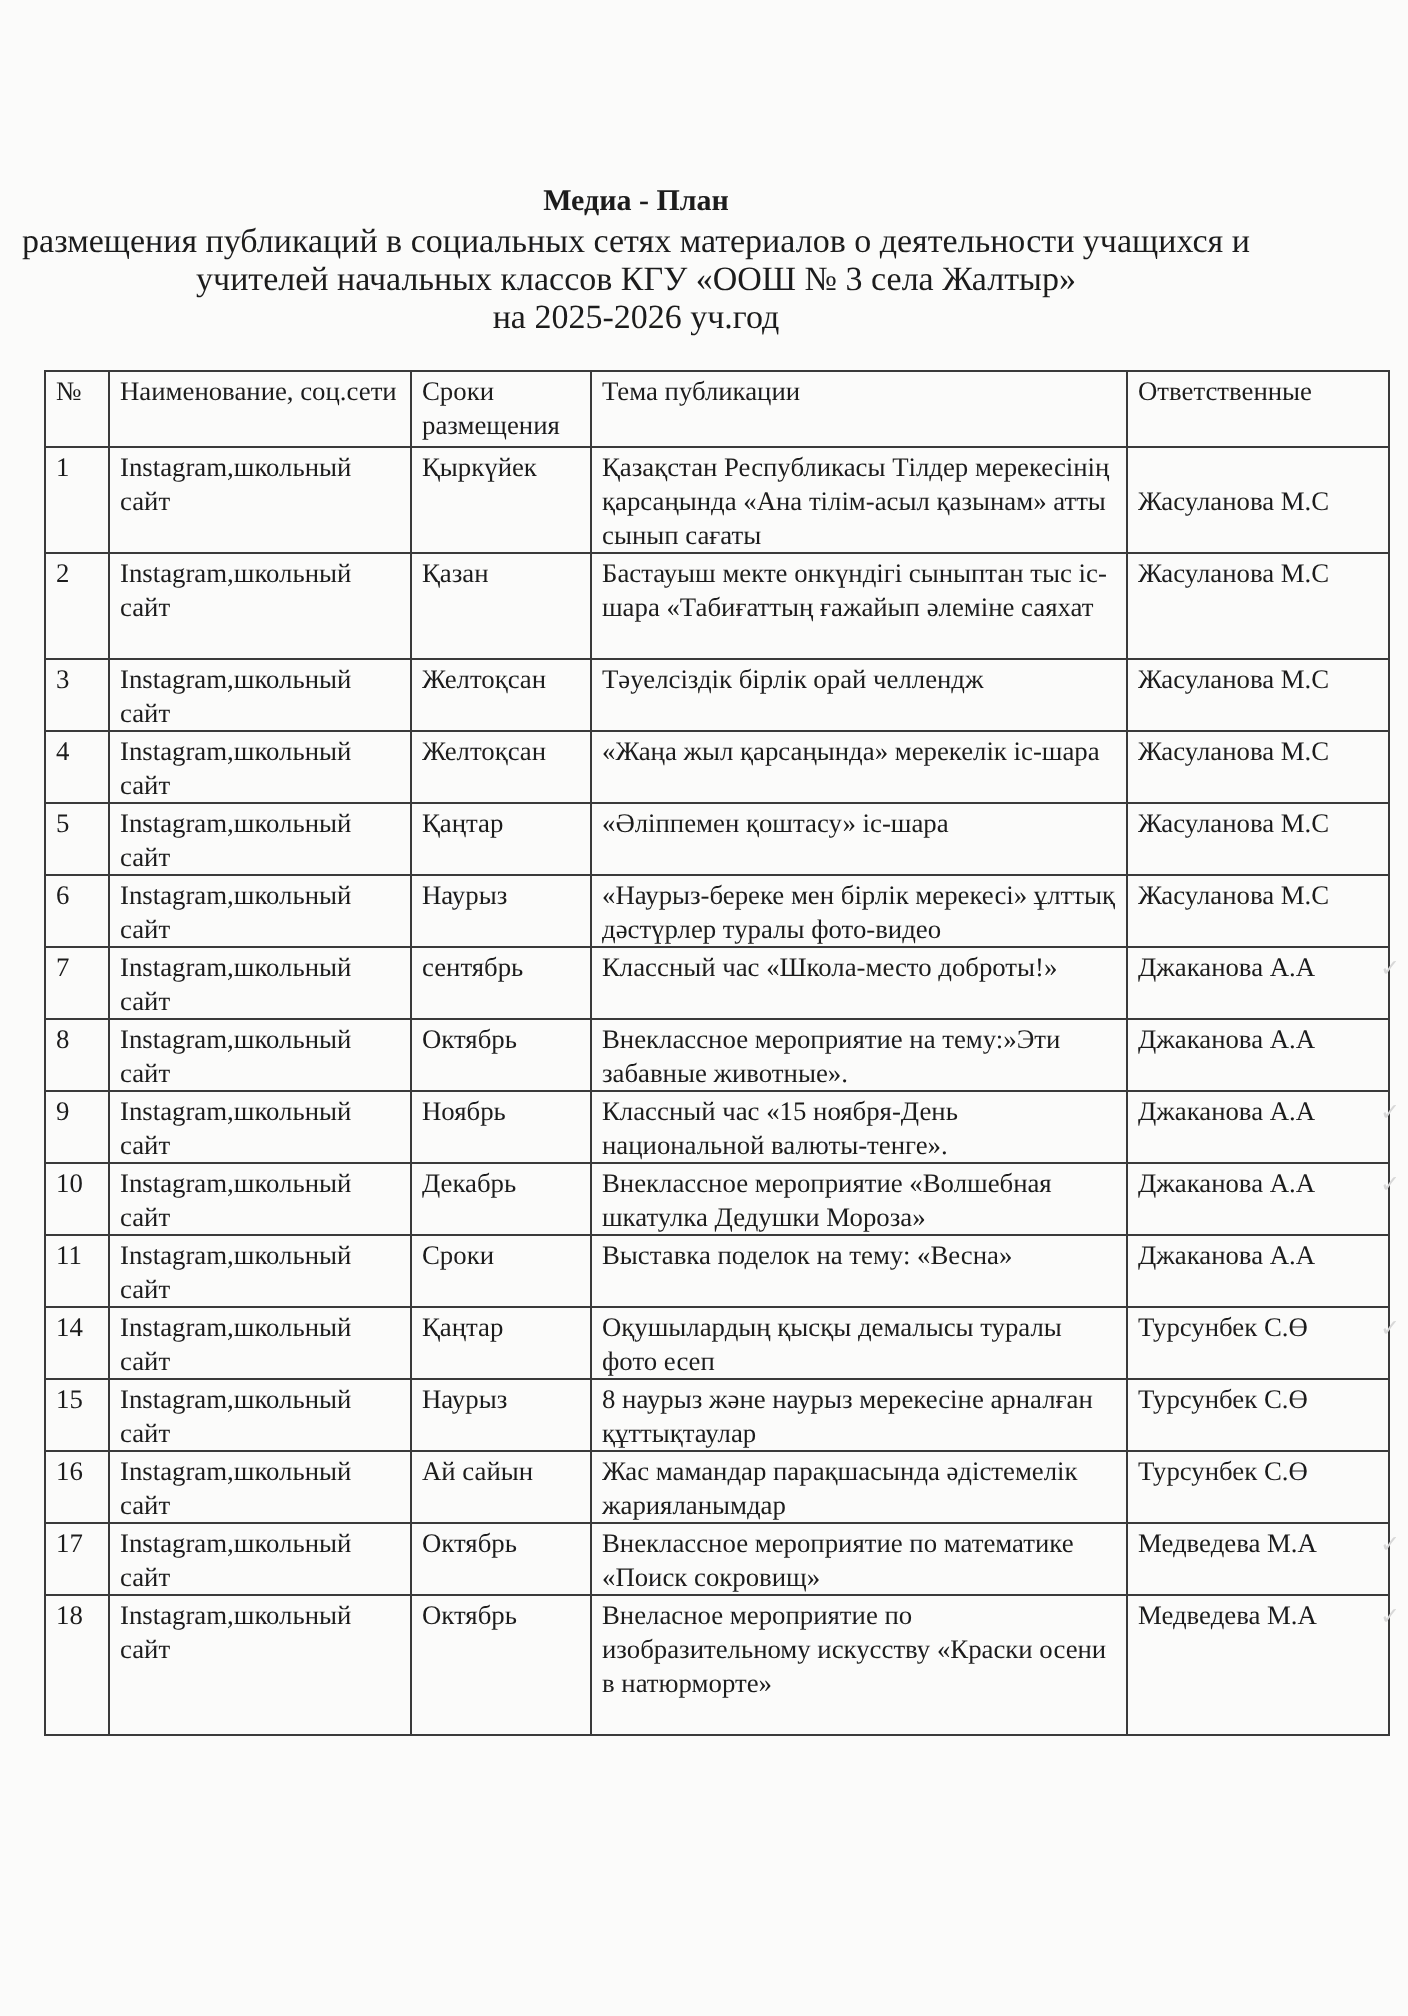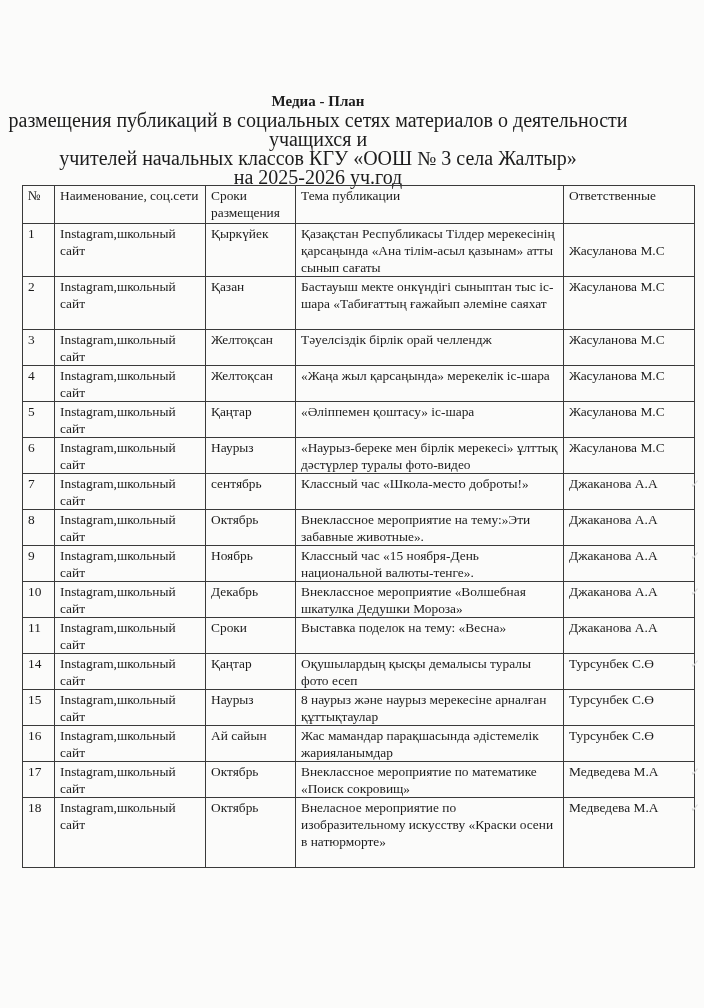--- a/index.html
+++ b/index.html
@@ -10,7 +10,7 @@
   }
   .header { position: absolute; top: 92px; left: 0; width: 636px; text-align: center; }
   .title { font-weight: bold; font-size: 15px; line-height: 19px; }
-  .subline { font-size: 20px; line-height: 19px; }
+  .subline { font-size: 17px; line-height: 19px; }
   table {
     position: absolute; top: 185px; left: 22px; width: 672px;
     border-collapse: collapse; table-layout: fixed;

